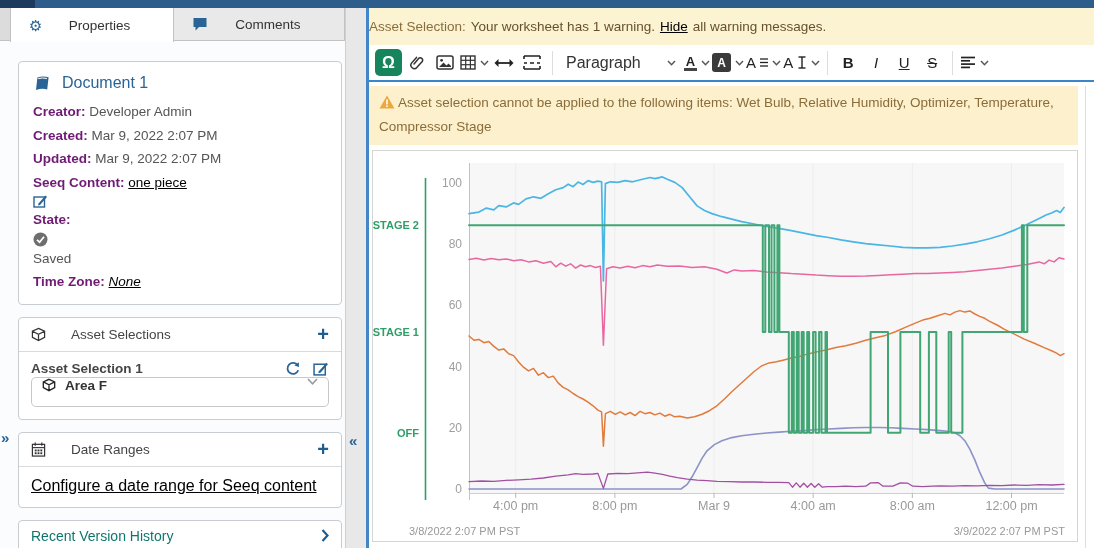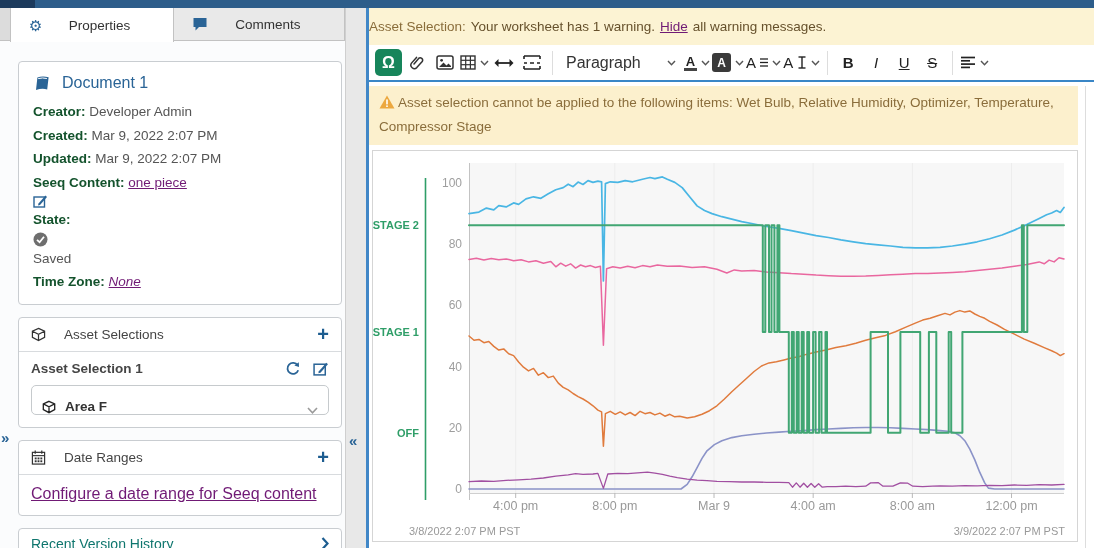--- a/index.html
+++ b/index.html
@@ -28,7 +28,7 @@
   .doc-title { display:flex; align-items:center; gap:10px; color:#2a6496; font-size:16px; margin-bottom:8px; }
   .doc-row { font-size:13.5px; line-height:23.5px; color:#555; white-space:nowrap; }
   .doc-row b { color:#14532d; }
-  a.lnk { color:#701a75; text-decoration:underline; cursor:pointer; }
+  a.lnk { color:#000000; text-decoration:underline; cursor:pointer; }
   .italic { font-style:italic; }
   .state-icon { display:inline-block; vertical-align:-3px; }
 

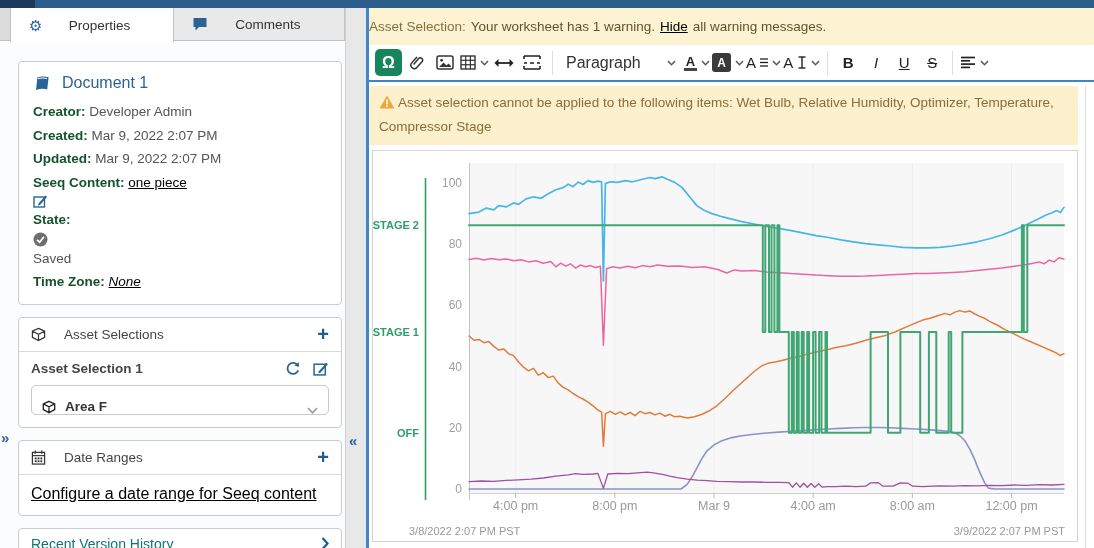--- a/index.html
+++ b/index.html
@@ -27,7 +27,7 @@
   #doc-card { margin-top:20px; padding:12px 0 10px 14px; }
   .doc-title { display:flex; align-items:center; gap:10px; color:#2a6496; font-size:16px; margin-bottom:8px; }
   .doc-row { font-size:13.5px; line-height:23.5px; color:#555; white-space:nowrap; }
-  .doc-row b { color:#14532d; }
+  .doc-row b { color:#701a75; }
   a.lnk { color:#000000; text-decoration:underline; cursor:pointer; }
   .italic { font-style:italic; }
   .state-icon { display:inline-block; vertical-align:-3px; }

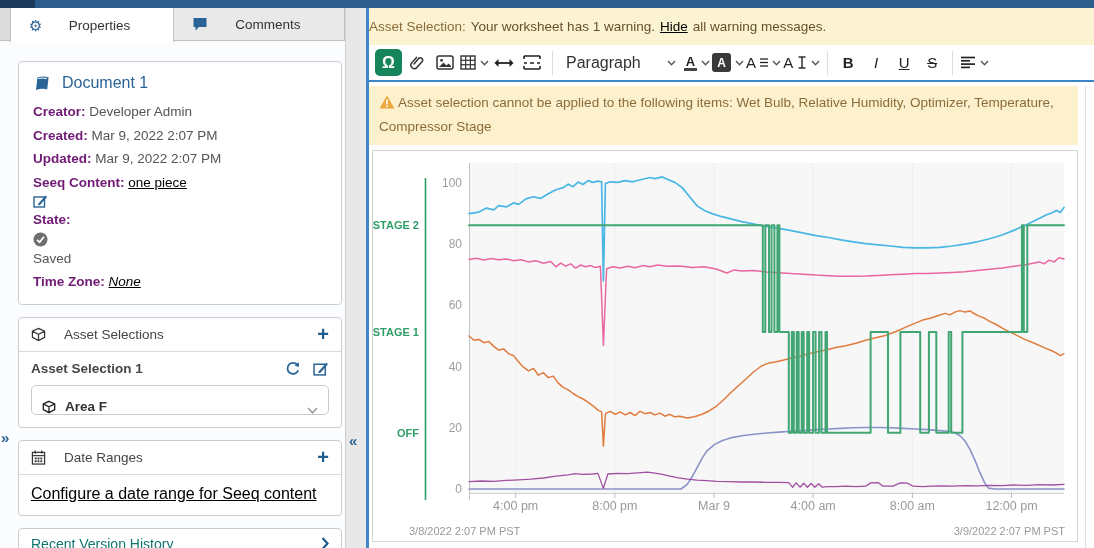--- a/index.html
+++ b/index.html
@@ -33,7 +33,7 @@
   .state-icon { display:inline-block; vertical-align:-3px; }
 
   .sec-card { margin-top:12px; }
-  .sec-head { display:flex; align-items:center; gap:18px; padding:9px 12px; border-bottom:1px solid #d8dbde;
+  .sec-head { display:flex; align-items:center; gap:25px; padding:9px 12px; border-bottom:1px solid #d8dbde;
               font-size:13.5px; color:#444; }
   .sec-head .plus { margin-left:auto; color:#1d5d90; font-size:20px; font-weight:bold; line-height:14px; cursor:pointer; }
   .sec-body { padding:9px 12px 12px 12px; }

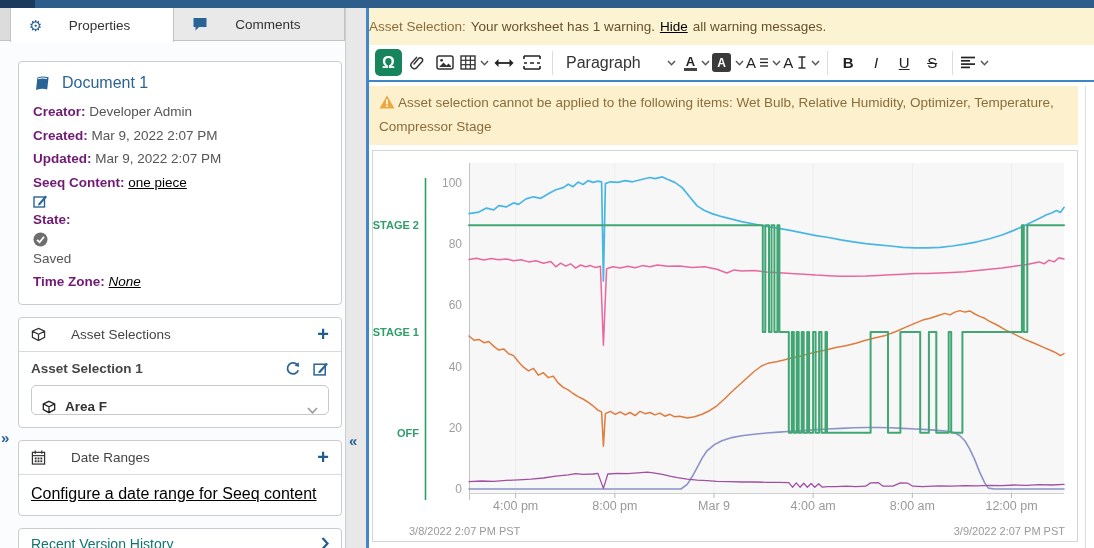--- a/index.html
+++ b/index.html
@@ -39,7 +39,7 @@
   .sec-body { padding:9px 12px 12px 12px; }
   .asel-row { display:flex; align-items:center; font-size:13.5px; font-weight:bold; color:#454545; }
   .asel-row .icons { margin-left:auto; display:flex; gap:12px; }
-  .dropdown { margin-top:8px; display:flex; align-items:flex-end; gap:9px; border:1px solid #c6cacd; border-radius:5px;
+  .dropdown { display:flex; align-items:flex-start; gap:9px; border:1px solid #c6cacd; border-radius:5px;
               height:30px; padding:0 10px; font-size:13.5px; font-weight:bold; color:#333; background:#fff; cursor:pointer; }
   .dropdown .chev { margin-left:auto; }
   .cfg-link { display:block; padding:10px 12px 12px 12px; font-size:16px; }

